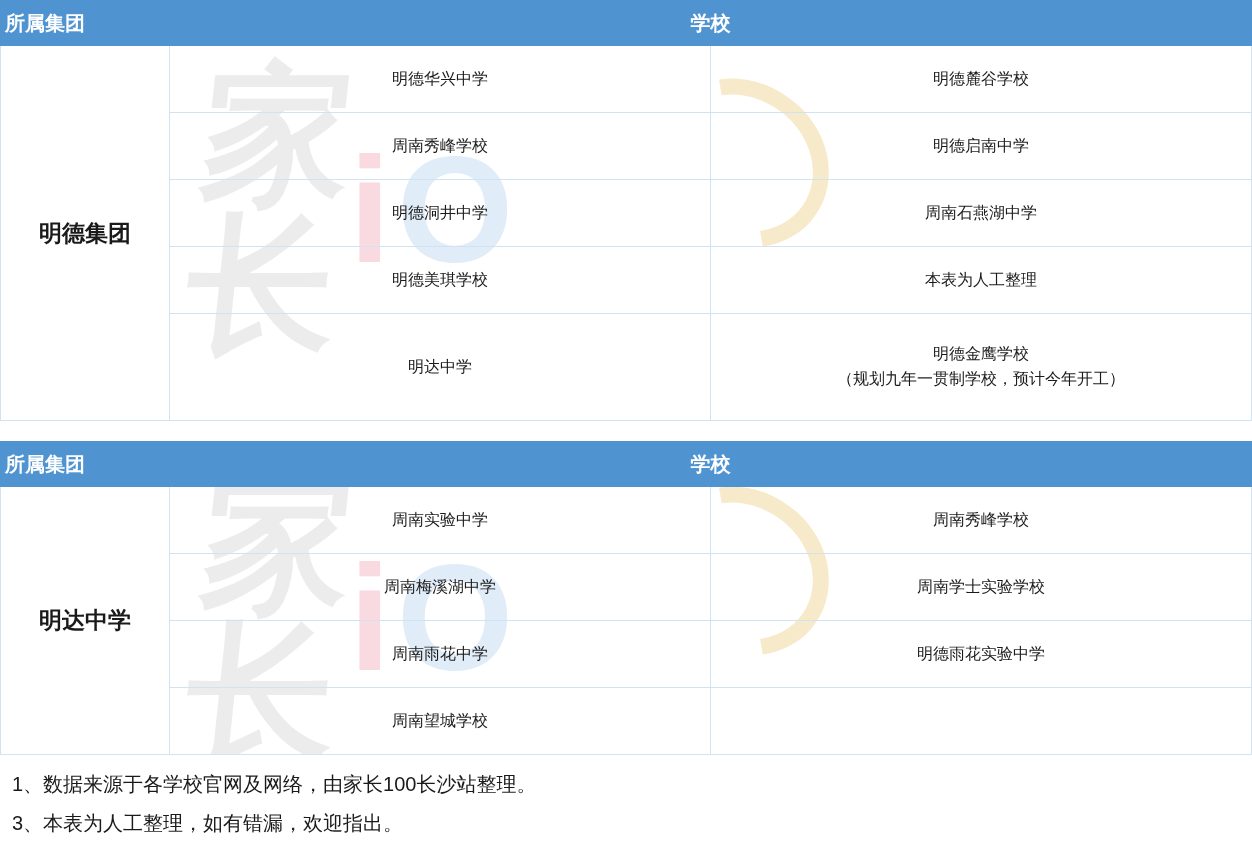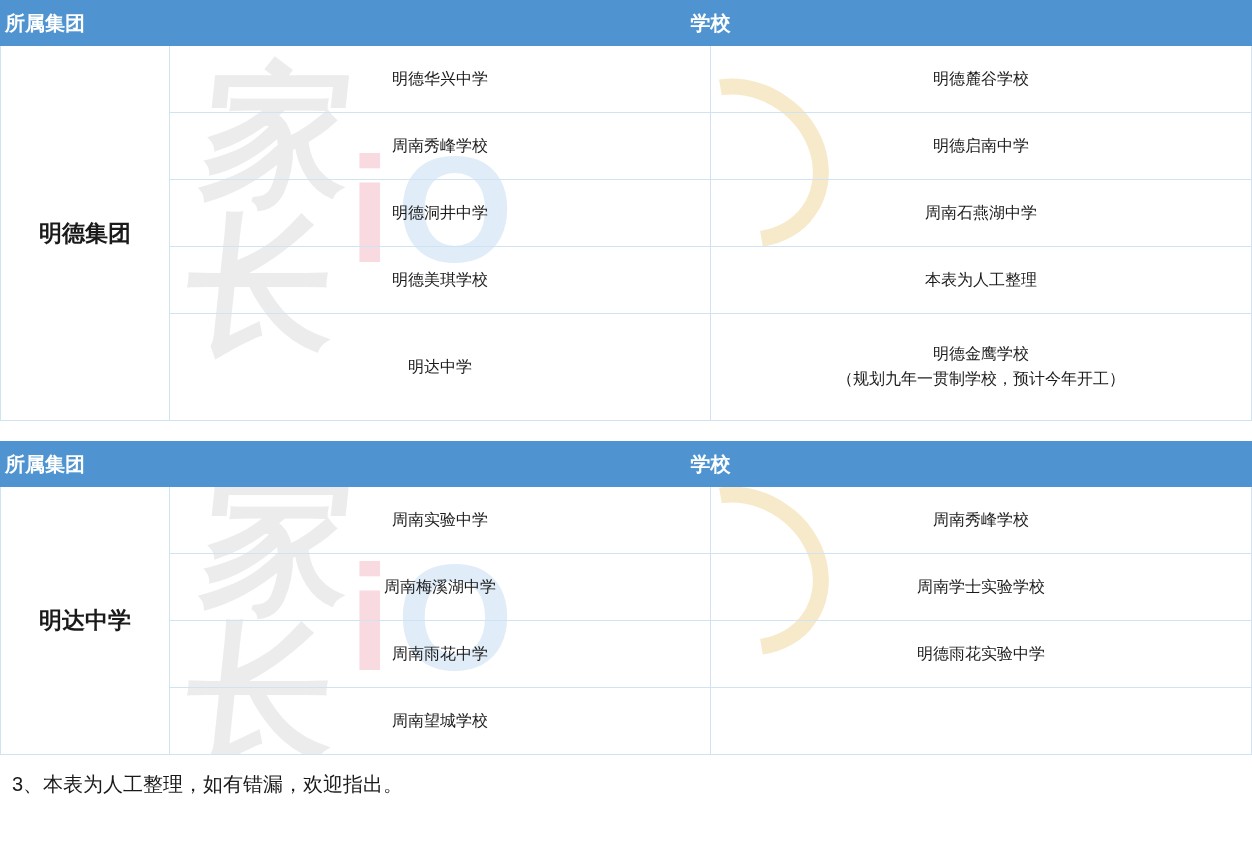--- a/index.html
+++ b/index.html
@@ -220,6 +220,7 @@
   </table>
 
   <div class="notes">
+    <div class="note">1、数据来源于各学校官网及网络，由家长100长沙站整理。</div>
     <div class="note">3、本表为人工整理，如有错漏，欢迎指出。</div>
   </div>
 

